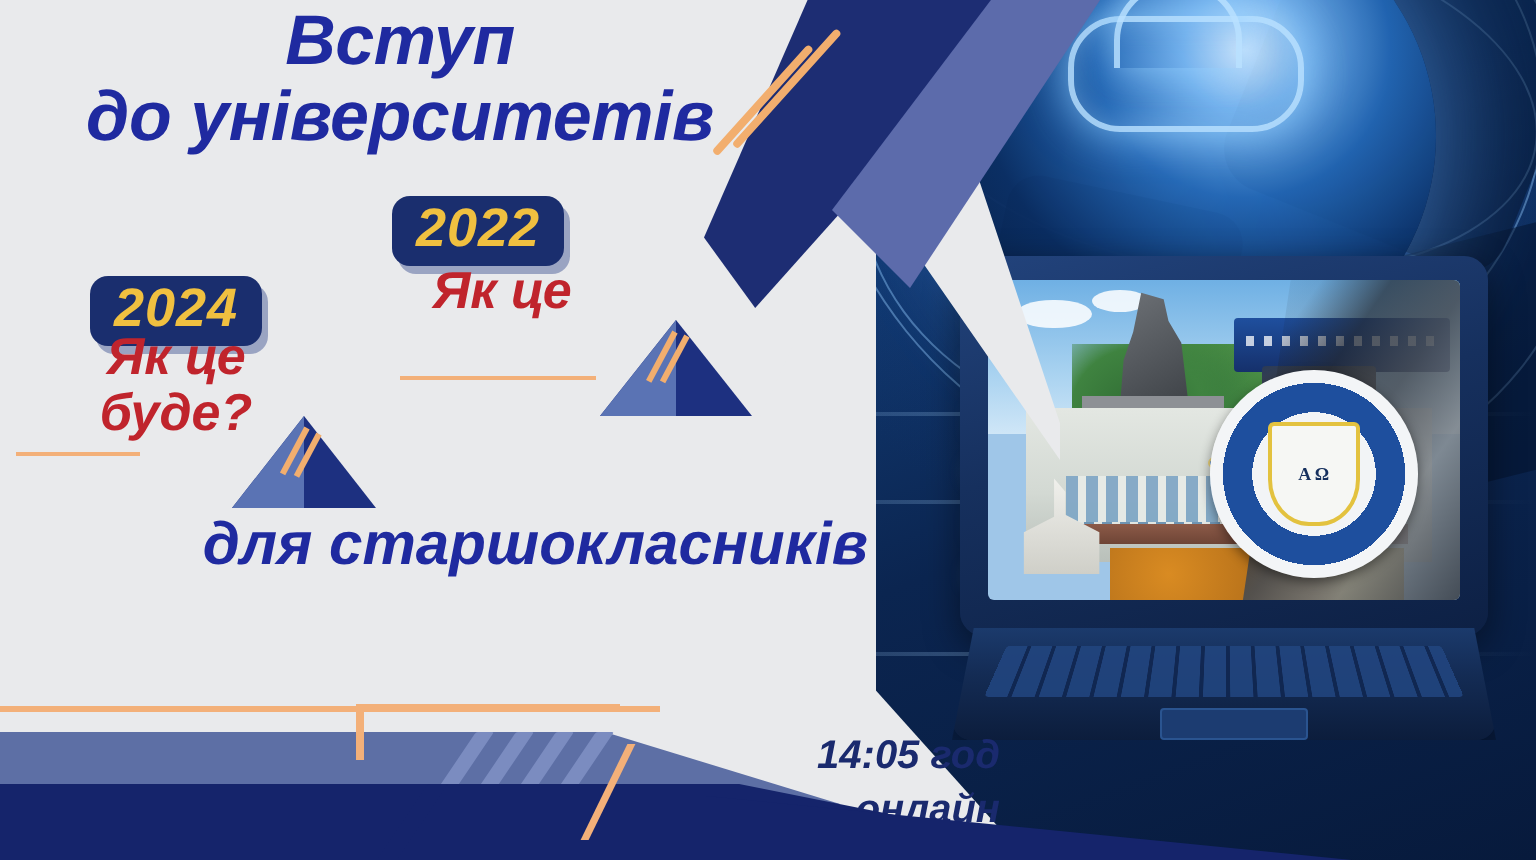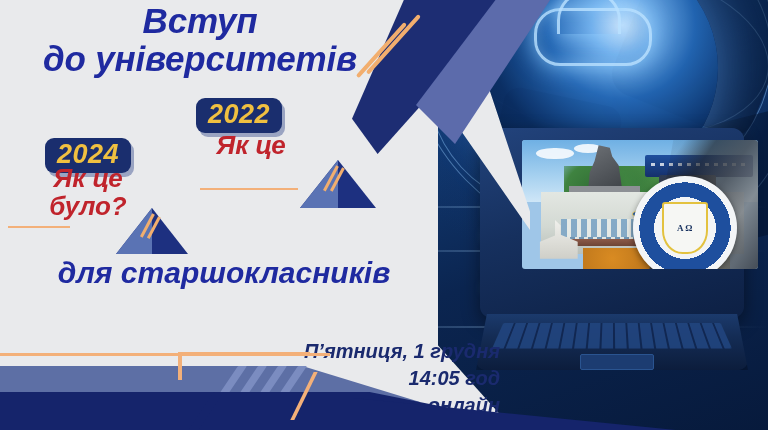--- a/index.html
+++ b/index.html
@@ -369,7 +369,7 @@
   <div class="badge" id="badge-2024">2024</div>
   <div class="qtext" id="q-2024">
     <span>Як це</span><br>
-    <span>було?</span>
+    <span>буде?</span>
   </div>
   <div class="q-underline" id="ul-2024"></div>
 

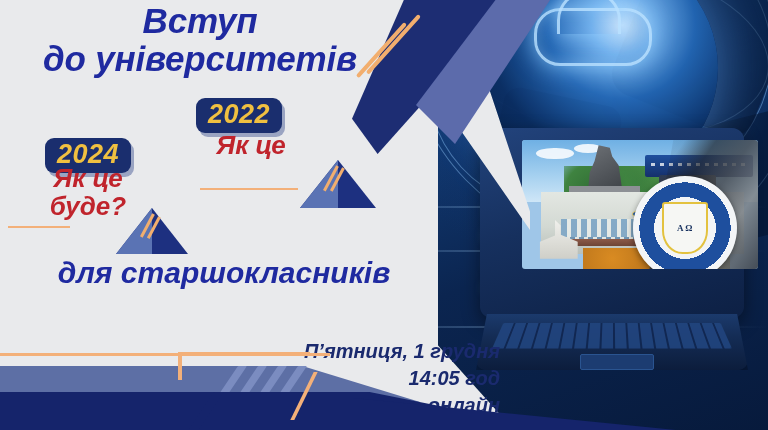--- a/index.html
+++ b/index.html
@@ -184,8 +184,8 @@
     box-shadow:0 6px 18px rgba(0,0,0,.45);
   }
   .screen{
-    position:absolute;left:14px;top:12px;width:236px;height:129px;
-    border-radius:3px;overflow:hidden;background:#9fc6e8;margin-left:28px;
+    position:absolute;left:14px;top:12px;width:236px;height:160px;
+    border-radius:3px;overflow:hidden;background:#9fc6e8;
   }
   
   .sky{position:absolute;left:0;top:0;width:100%;height:48%;

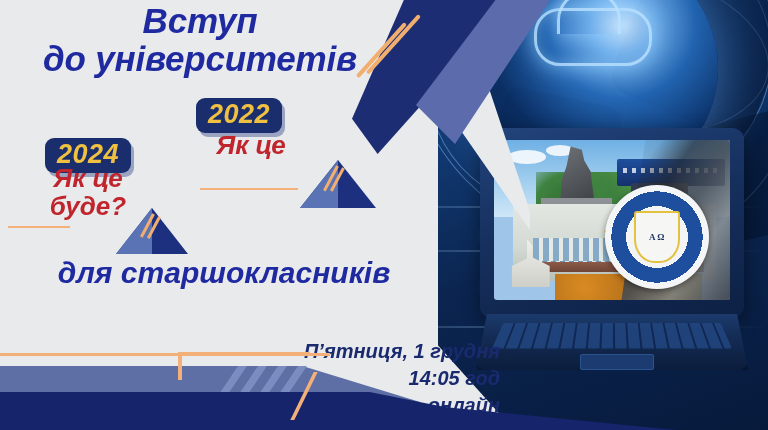--- a/index.html
+++ b/index.html
@@ -164,7 +164,7 @@
     font-size:30px;font-weight:bold;font-style:italic;color:#1f2aa0;
     line-height:1.1;text-align:center;
   }
-  .consult .c2{display:block;}
+  .consult .c2{display:block;text-align:right;}
 
   .meta{
     position:absolute;right:296px;

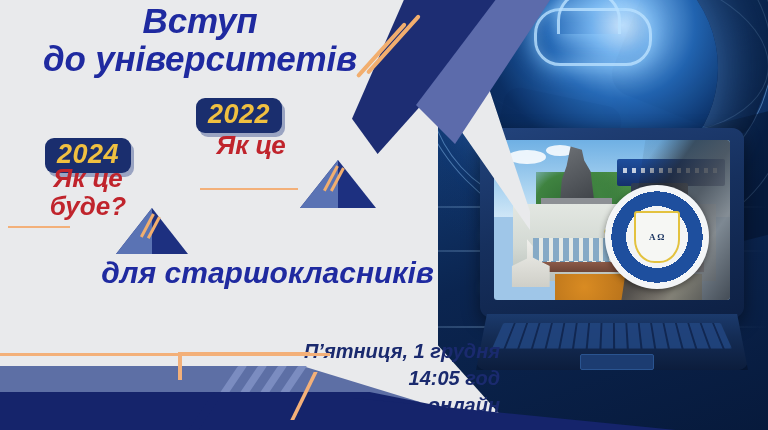--- a/index.html
+++ b/index.html
@@ -377,7 +377,6 @@
     <span class="c2">для старшокласників</span>
   </div>
 
-  <div class="meta" id="meta-date">П’ятниця, 1 грудня</div>
   <div class="meta" id="meta-time">14:05 год</div>
   <div class="meta" id="meta-mode">онлайн</div>
 

